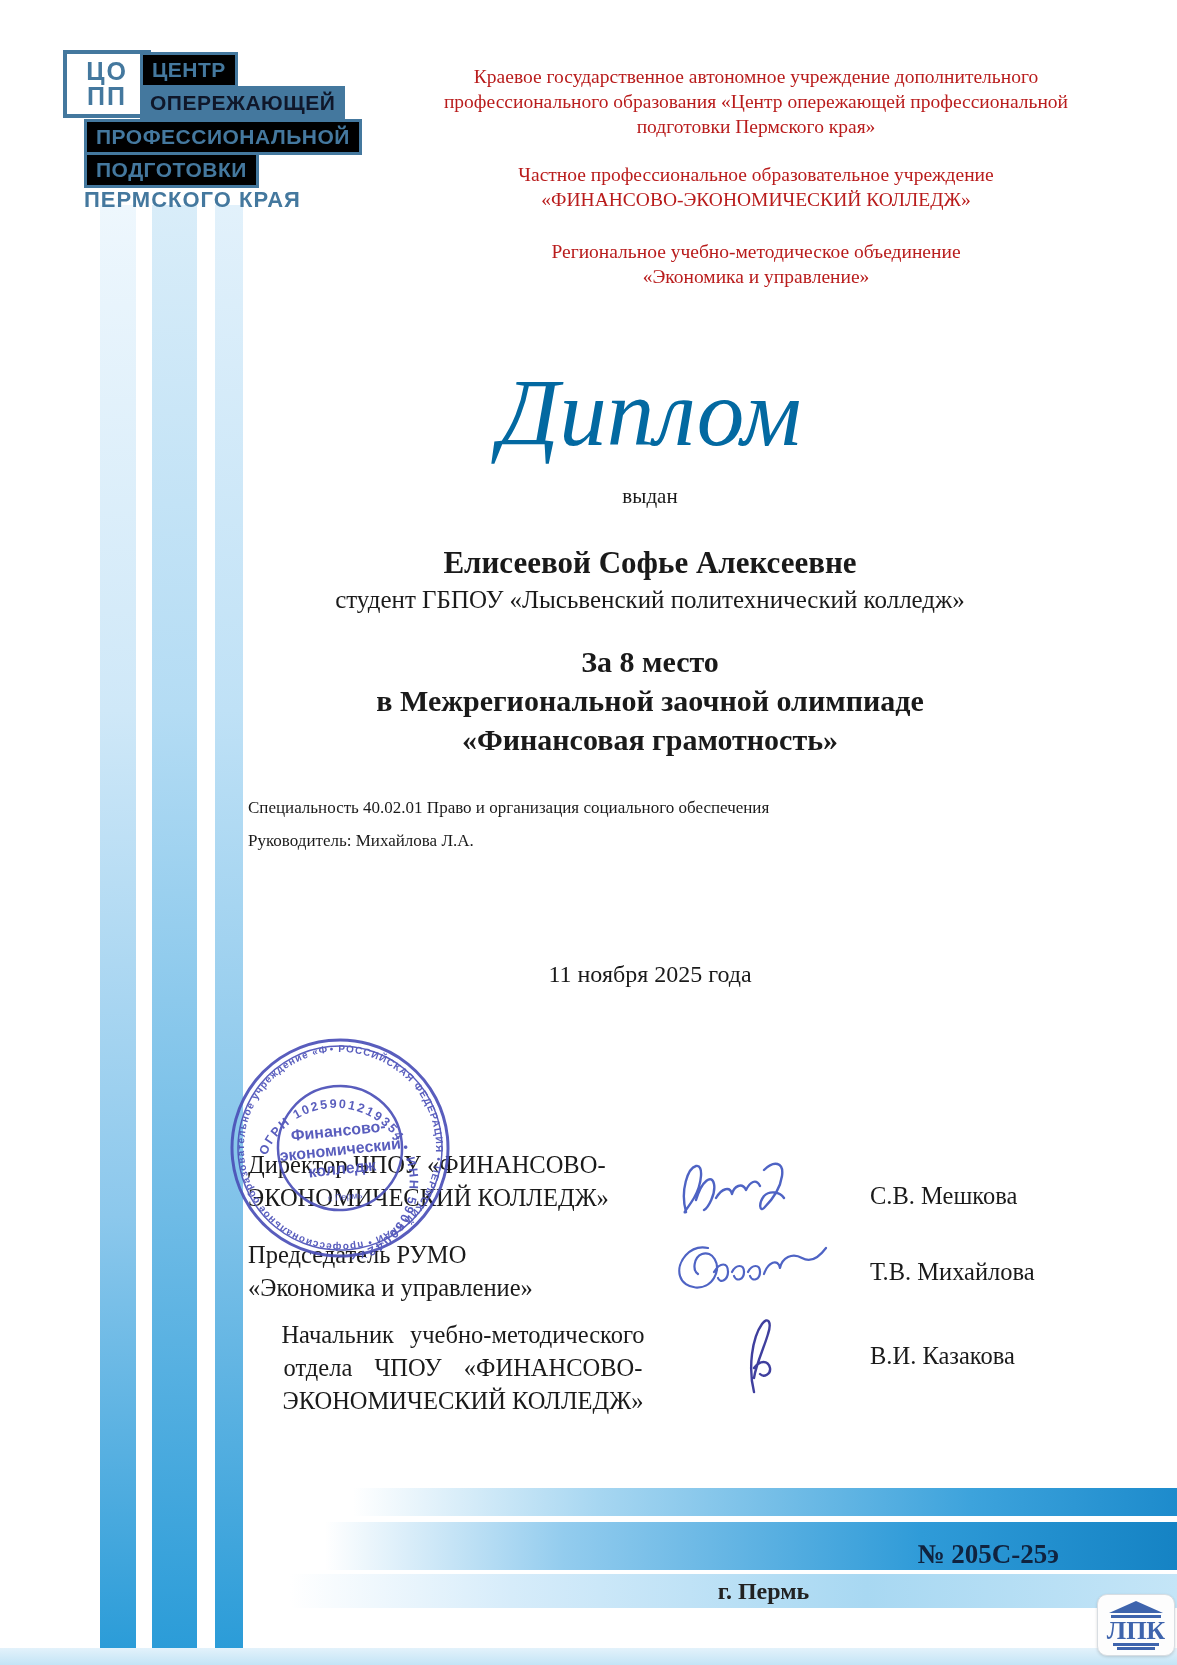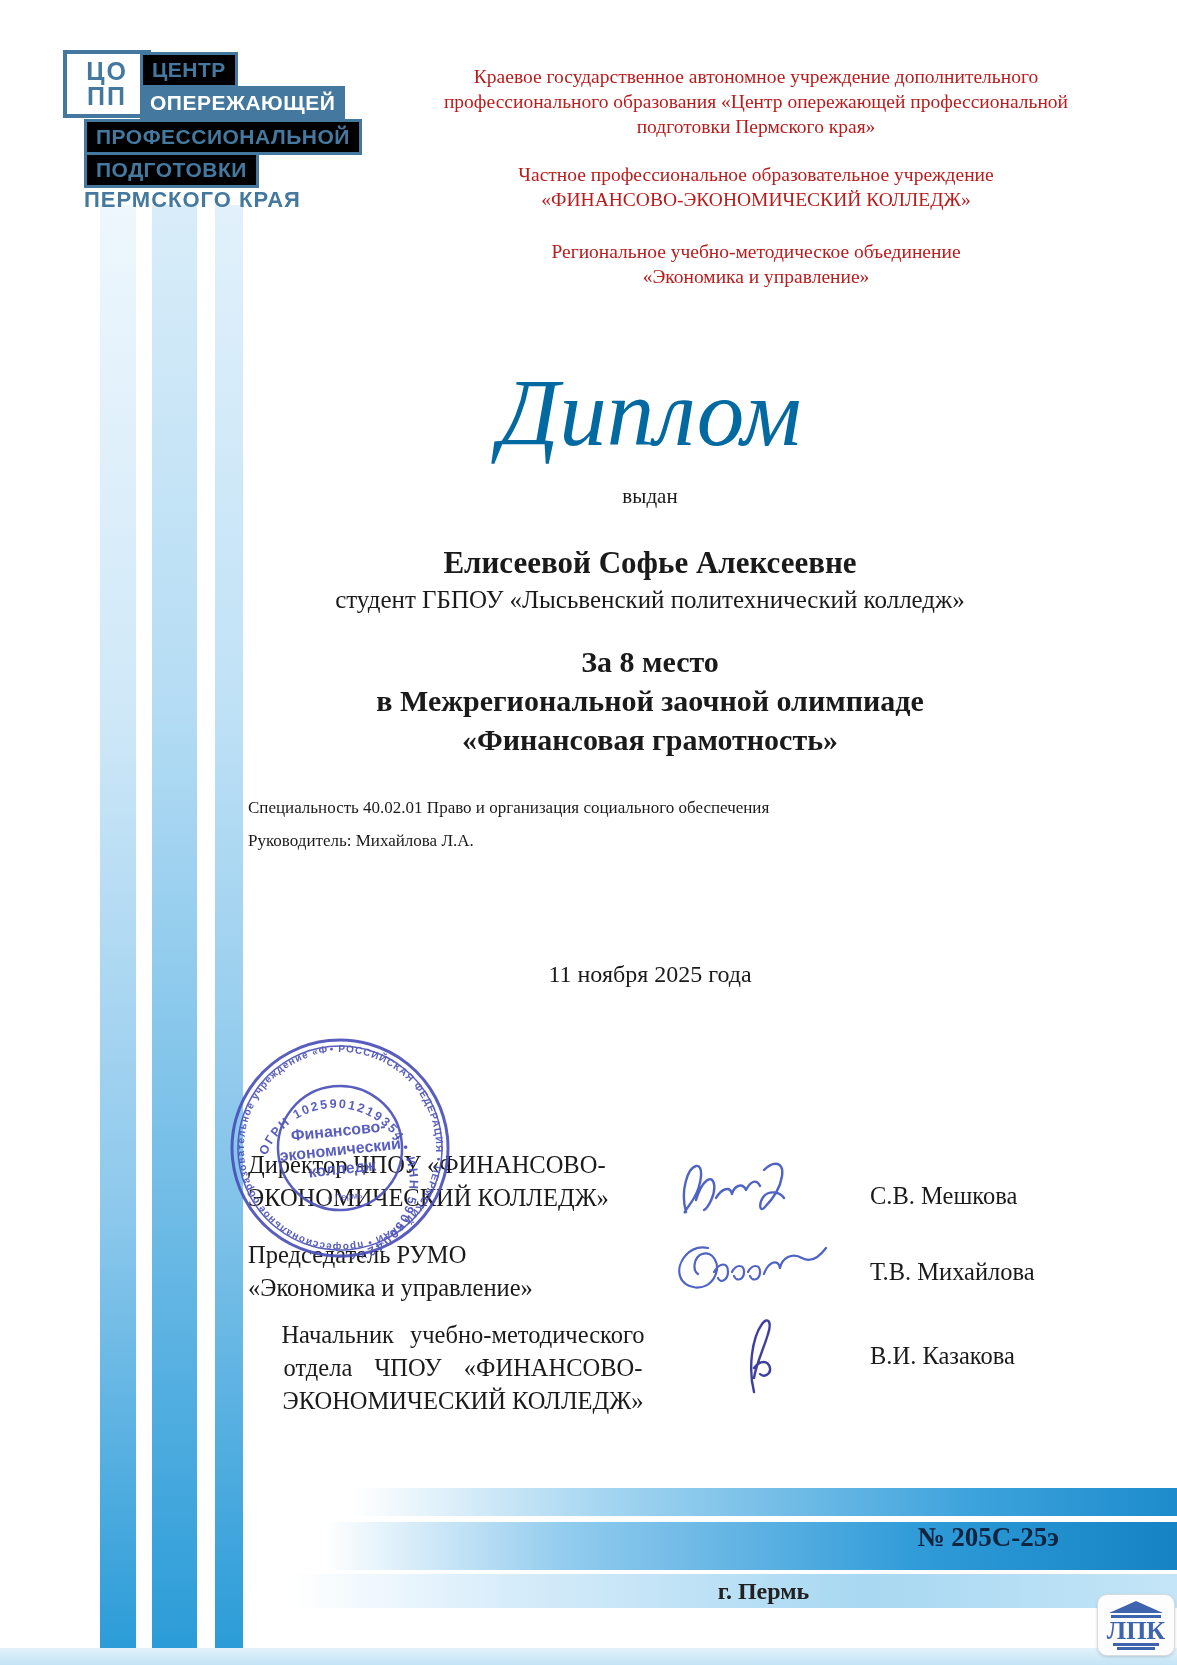--- a/index.html
+++ b/index.html
@@ -30,7 +30,7 @@
     font-weight: bold; font-size: 25px; letter-spacing: 2px; }
   .logo-box { position: absolute; border: 3px solid #44789e; background: #000000;
     font-weight: bold; font-size: 21px; padding: 3px 9px; white-space: nowrap; letter-spacing: .5px; }
-  .logo-solid { position: absolute; background: #44789e; color: #ffffff;
+  .logo-solid { position: absolute; background: #44789e; color: #0f172a;
     font-weight: bold; font-size: 21px; padding: 5px 10px; white-space: nowrap; letter-spacing: .5px; }
   .logo-plain { position: absolute; font-weight: bold; font-size: 22px; white-space: nowrap; letter-spacing: 1px; }
   

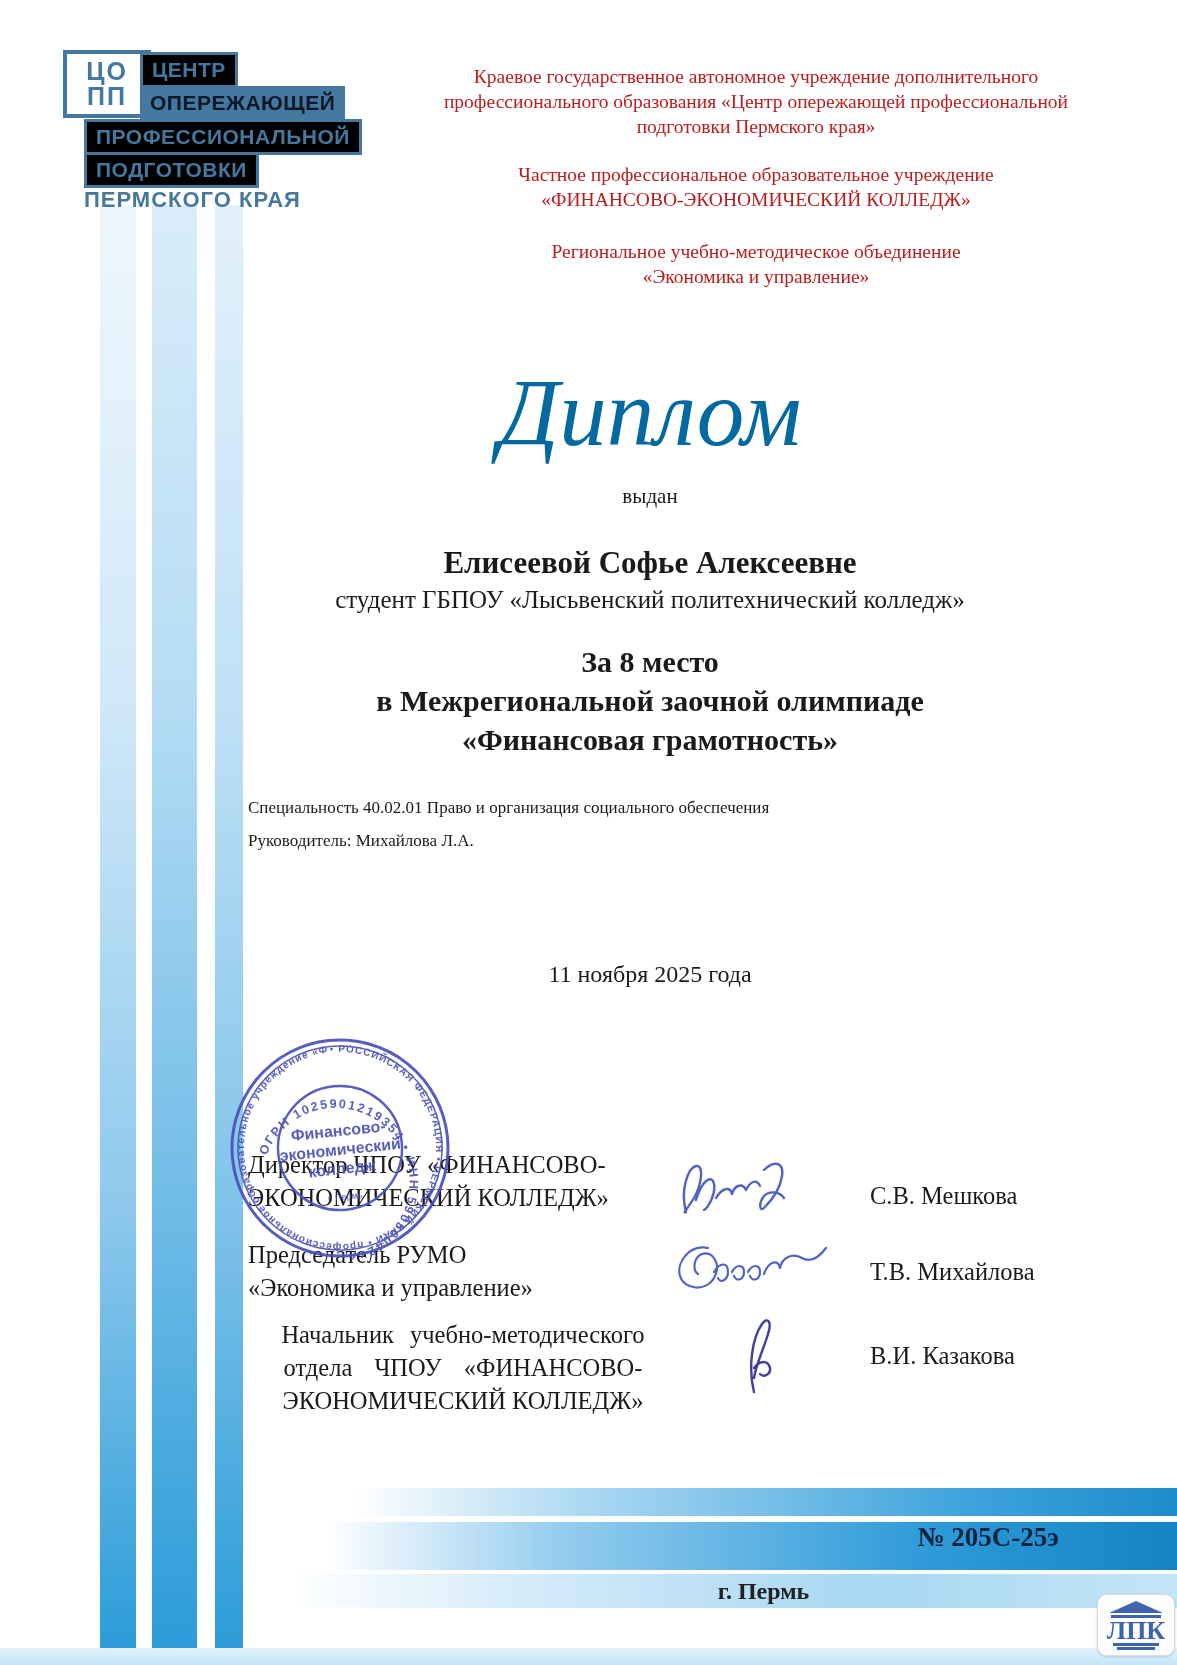--- a/index.html
+++ b/index.html
@@ -76,7 +76,7 @@
     background: linear-gradient(90deg, rgba(255,255,255,0) 0%, #a6d6f1 30%, #3da3dc 75%, #1d8bcc 100%); }
   .band-2 { left: 325px; top: 1522px; height: 48px;
     background: linear-gradient(90deg, rgba(255,255,255,0) 0%, #93ccee 28%, #2f9bd8 70%, #1583c4 100%);
-    display: flex; align-items: flex-start; justify-content: flex-end; }
+    display: flex; align-items: flex-end; justify-content: flex-end; }
   .band-2 .num { font-size: 27px; font-weight: bold; color: #10233f; padding-right: 118px; }
   .band-3 { left: 290px; top: 1574px; height: 34px;
     background: linear-gradient(90deg, rgba(255,255,255,0) 0%, #d6ecfa 25%, #a8d8f2 65%, #c4e5f7 100%);

